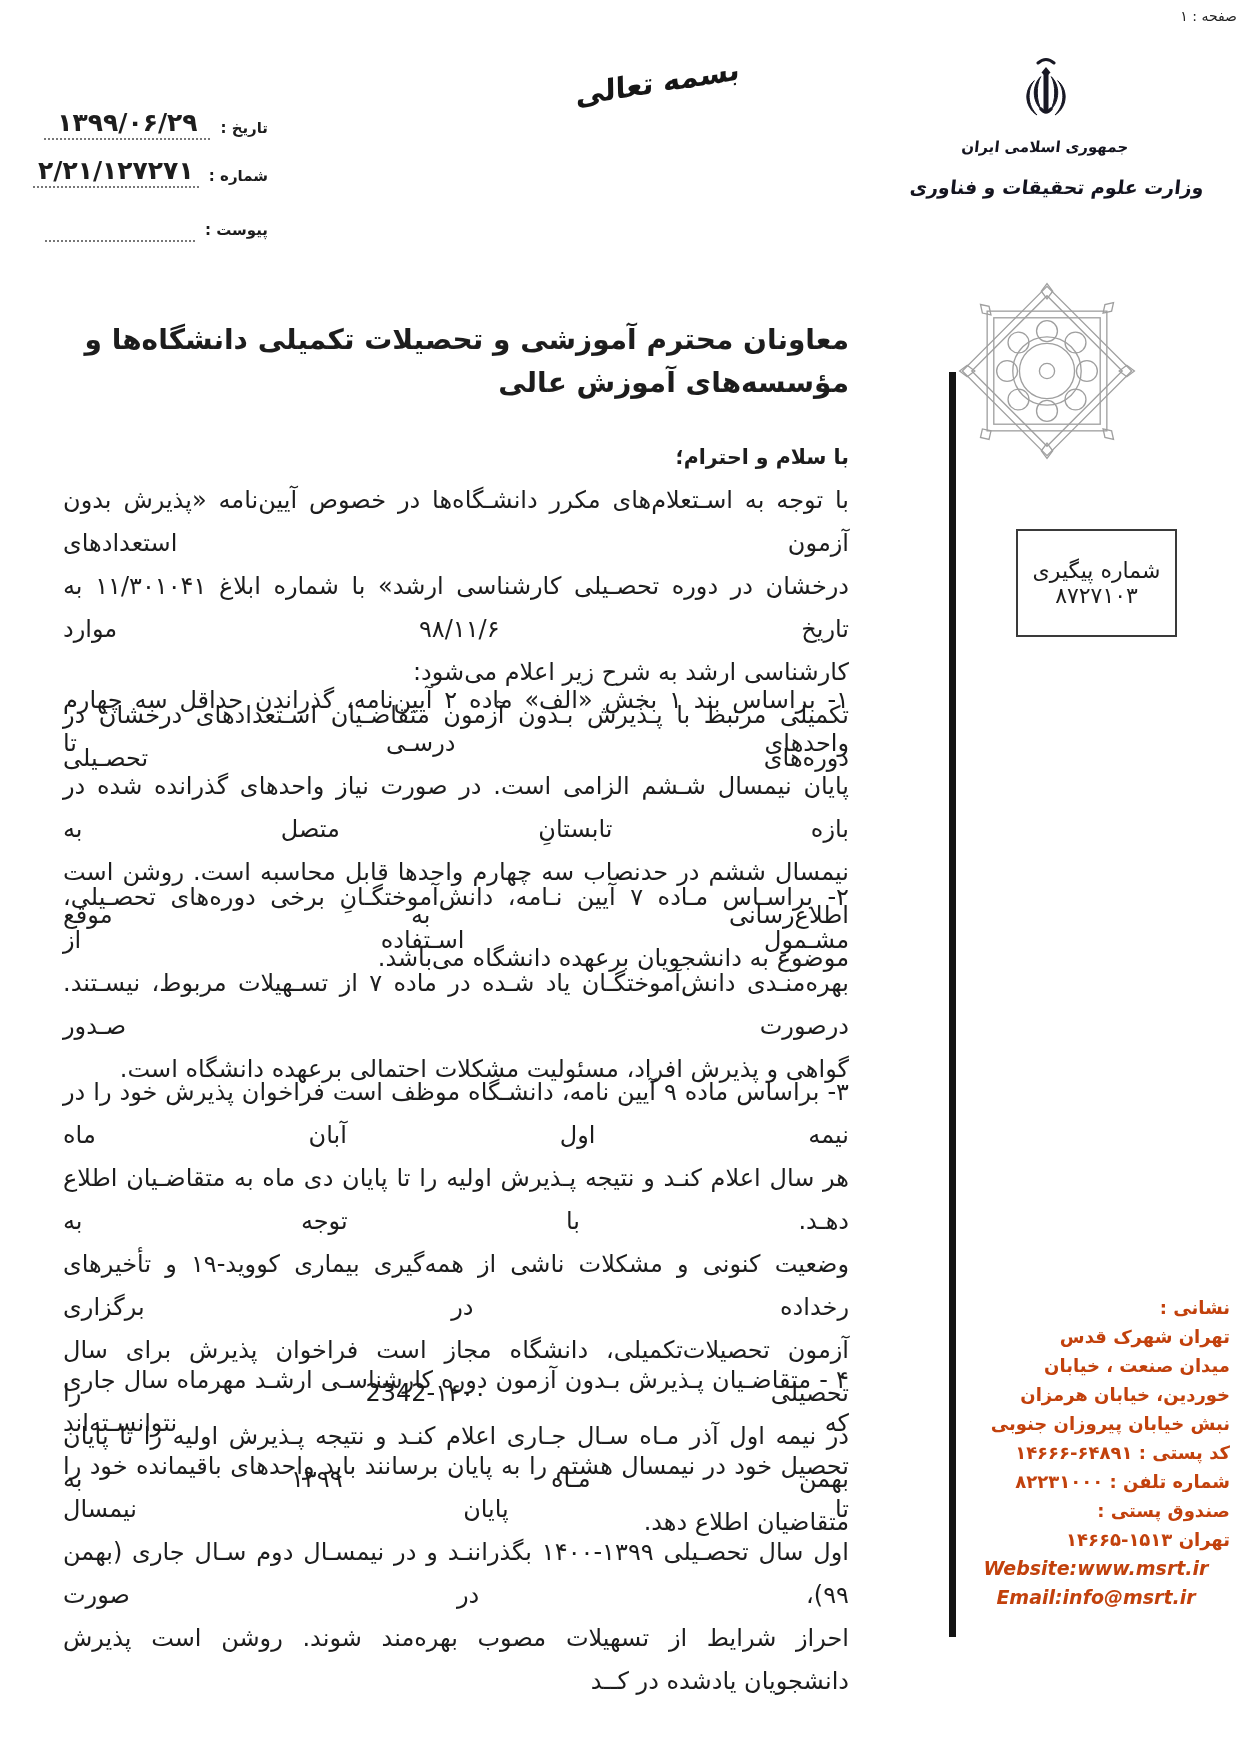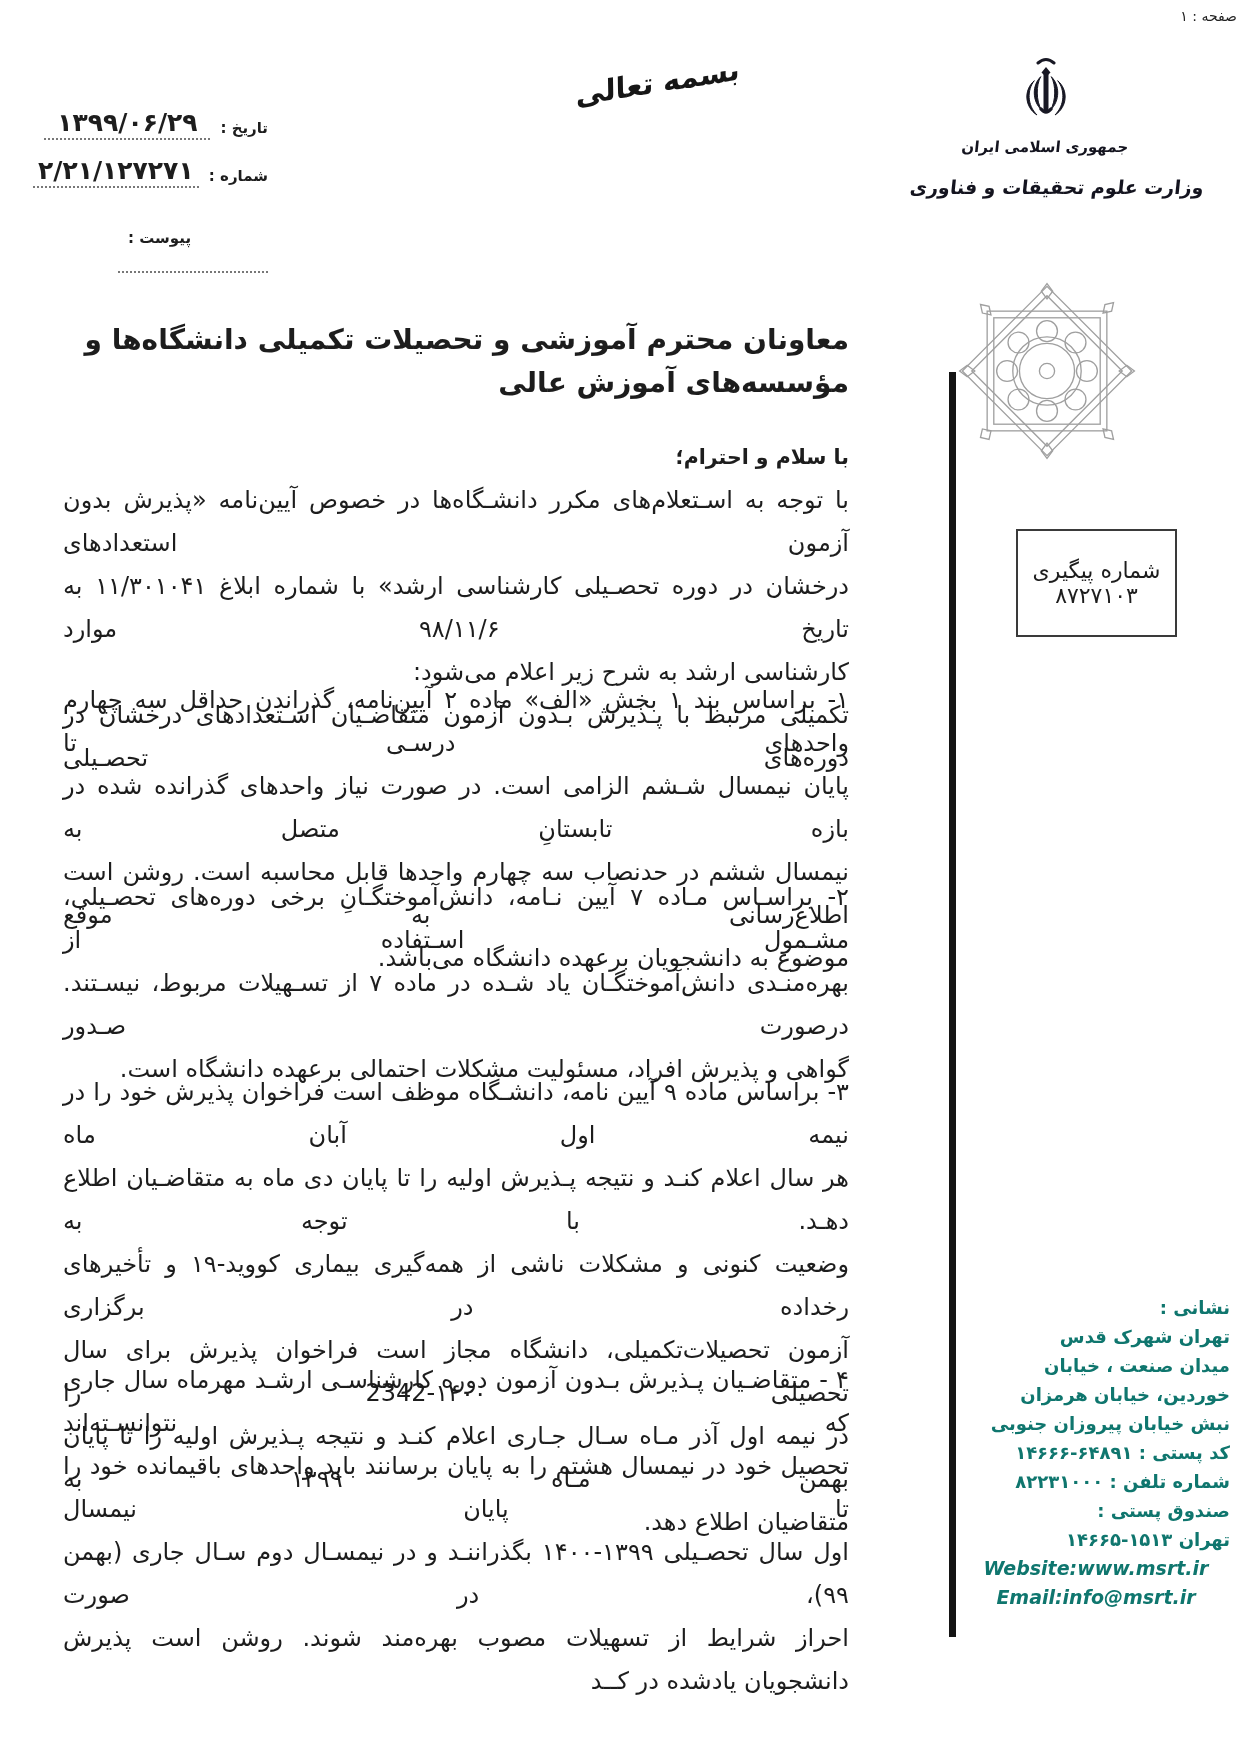--- a/index.html
+++ b/index.html
@@ -26,7 +26,7 @@
   }
   .meta-row.r-date{top:8px;}
   .meta-row.r-num{top:56px;}
-  .meta-row.r-att{top:129px;flex-direction:column;}
+  .meta-row.r-att{top:119px;}
   .meta-label{font-size:15px;font-weight:bold;margin-left:10px;padding-bottom:3px;}
   .meta-value{
     font-size:25px;font-weight:bold;letter-spacing:1px;

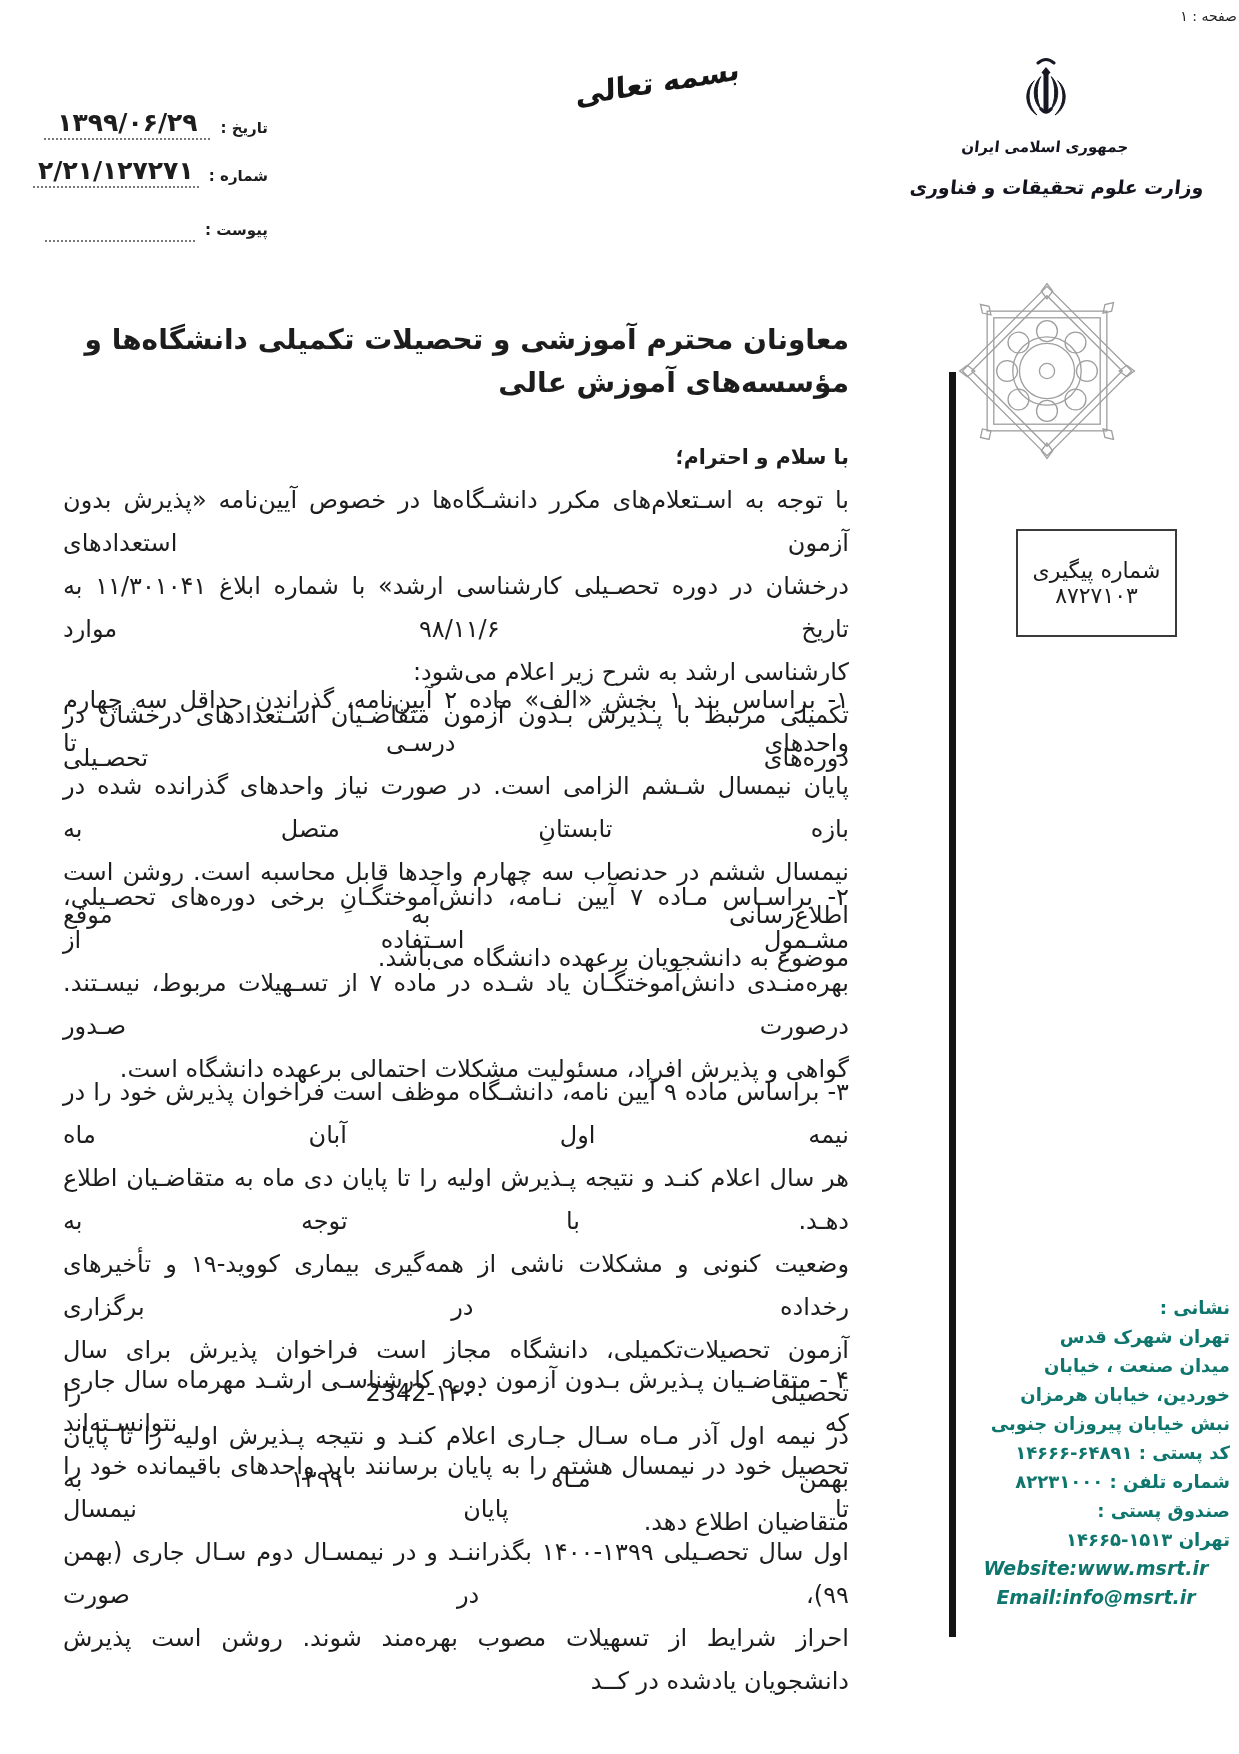--- a/index.html
+++ b/index.html
@@ -89,7 +89,7 @@
   .addr{
     position:absolute;right:9px;top:1293px;width:268px;
     direction:rtl;text-align:right;
-    font-size:18px;font-weight:bold;line-height:29px;color:#0f766e;
+    font-size:18px;font-weight:bold;line-height:29px;color:#c2410c;
   }
   .addr .line{text-align:right;}
   .addr .latin{direction:ltr;text-align:center;font-style:italic;font-size:19px;}

